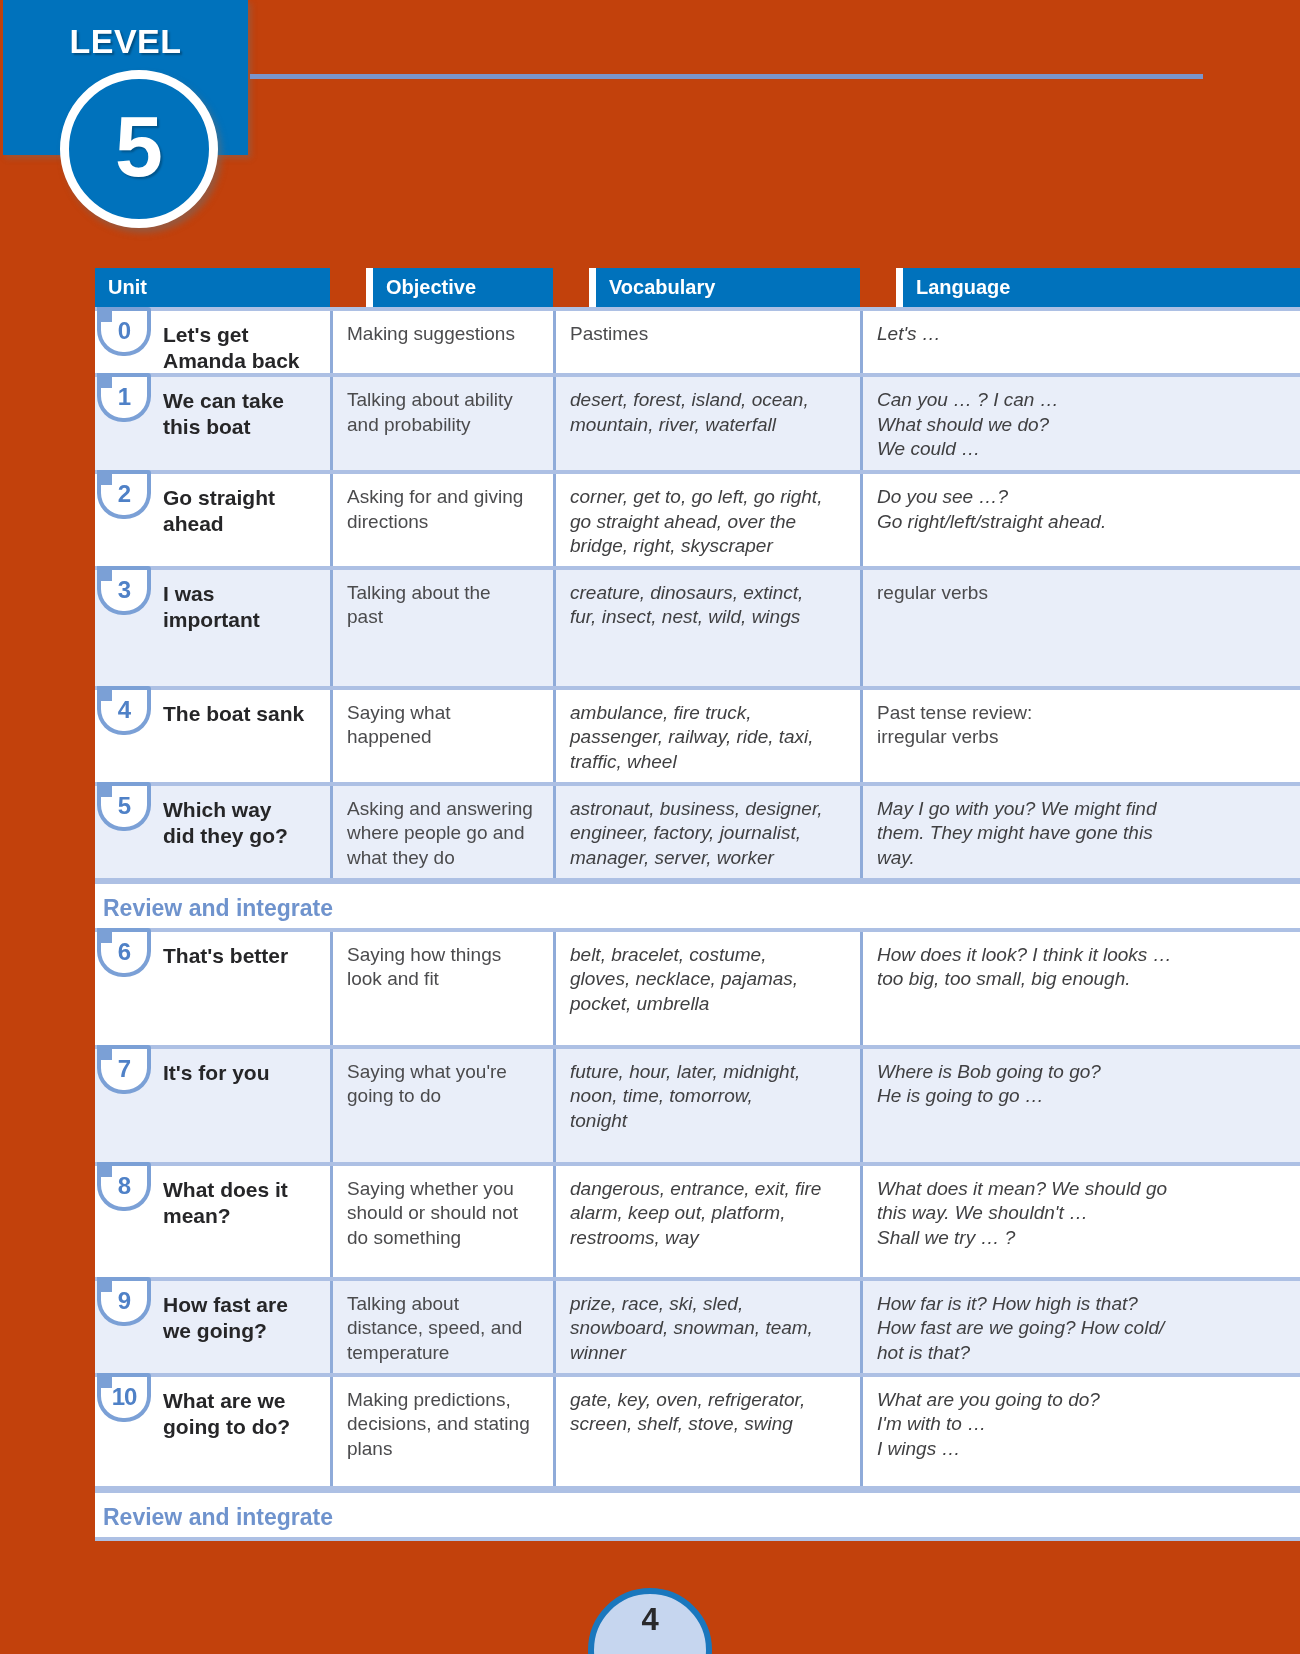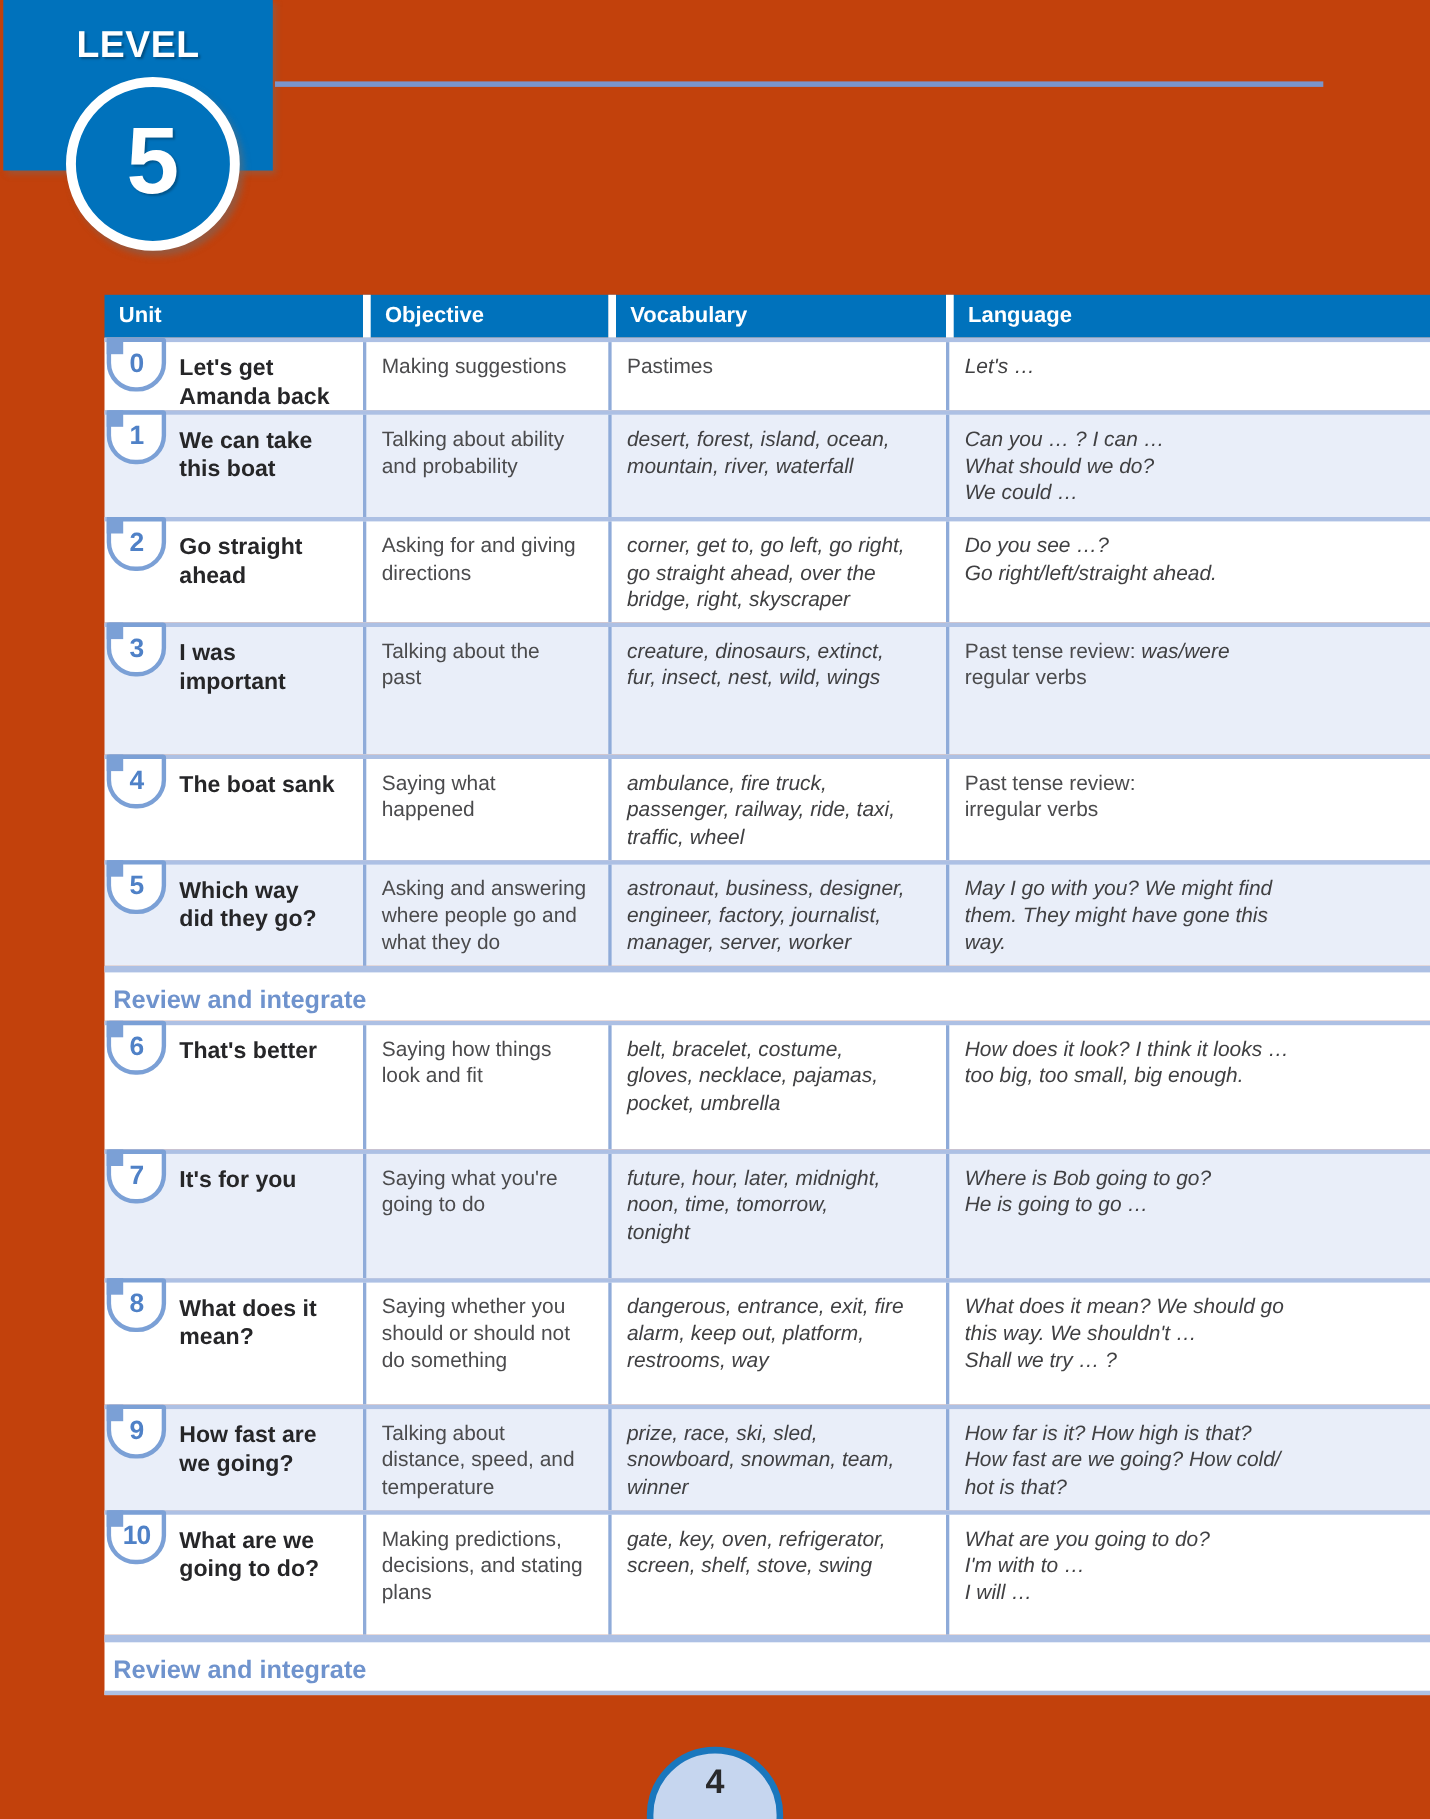--- a/index.html
+++ b/index.html
@@ -53,7 +53,7 @@
     height:39px;display:flex;align-items:center;
     padding-left:13px;box-sizing:border-box;
   }
-  .hcell + .hcell{border-left:7px solid #ffffff;}
+  .hcell + .hcell{border-left:7px solid #ffffff;margin-left:36px;}
 
   .row{display:grid;grid-template-columns:235px 223px 307px 1fr;box-sizing:border-box;}
   .unit-row{border-top:4px solid #adc0e4;position:relative;background:#fff;}

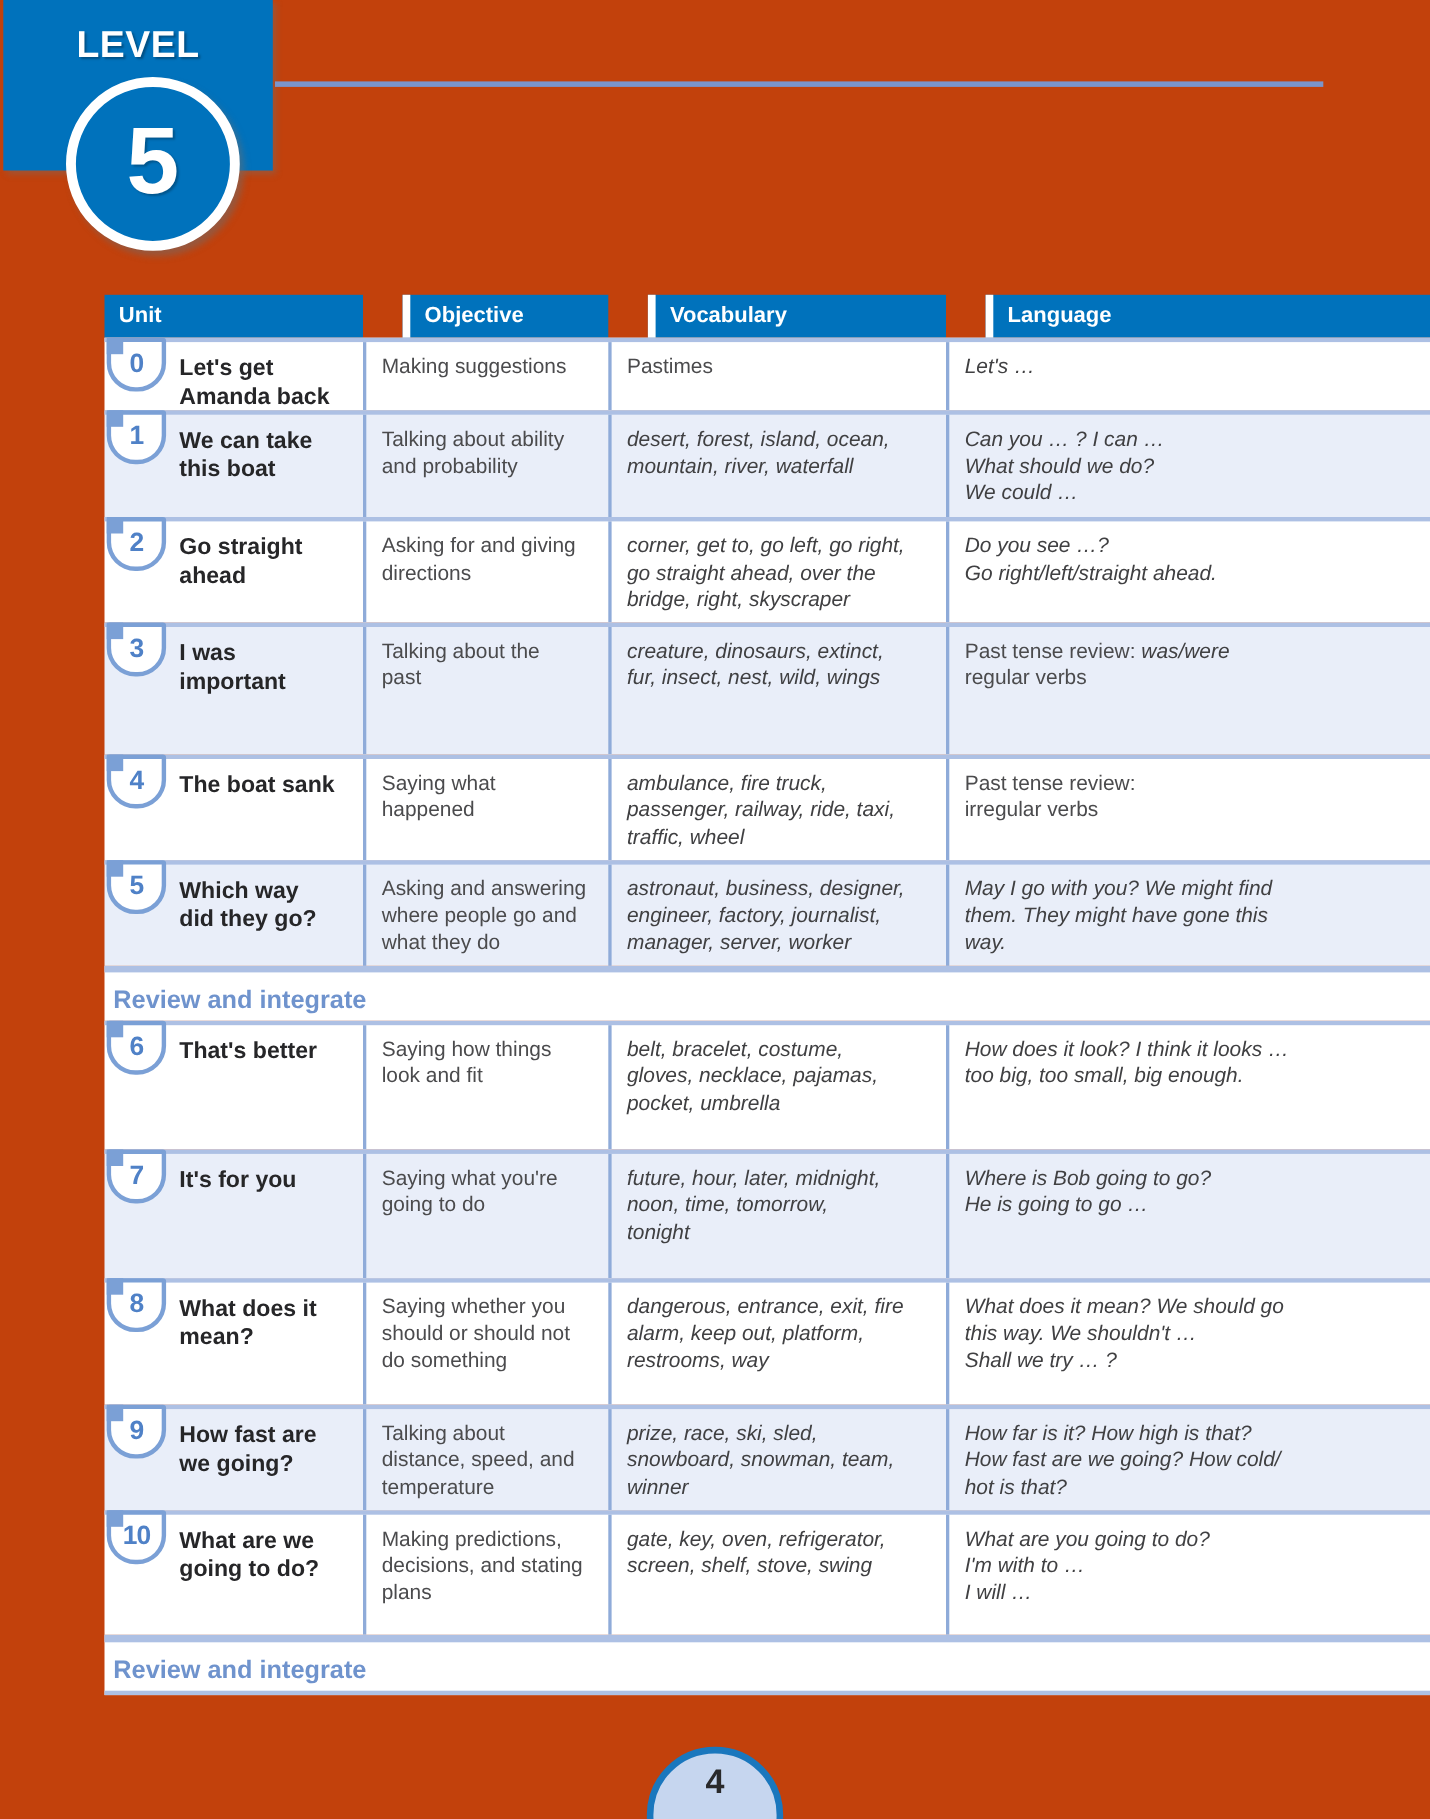--- a/index.html
+++ b/index.html
@@ -204,7 +204,6 @@
           <div class="cell pre it">creature, dinosaurs, extinct,
 fur, insect, nest, wild, wings</div>
           <div class="cell">
-            <div class="lang-line"><span>Past tense review: </span><span class="it">was/were</span></div>
             <div class="lang-line"><span>regular verbs</span></div>
           </div>
         </div>

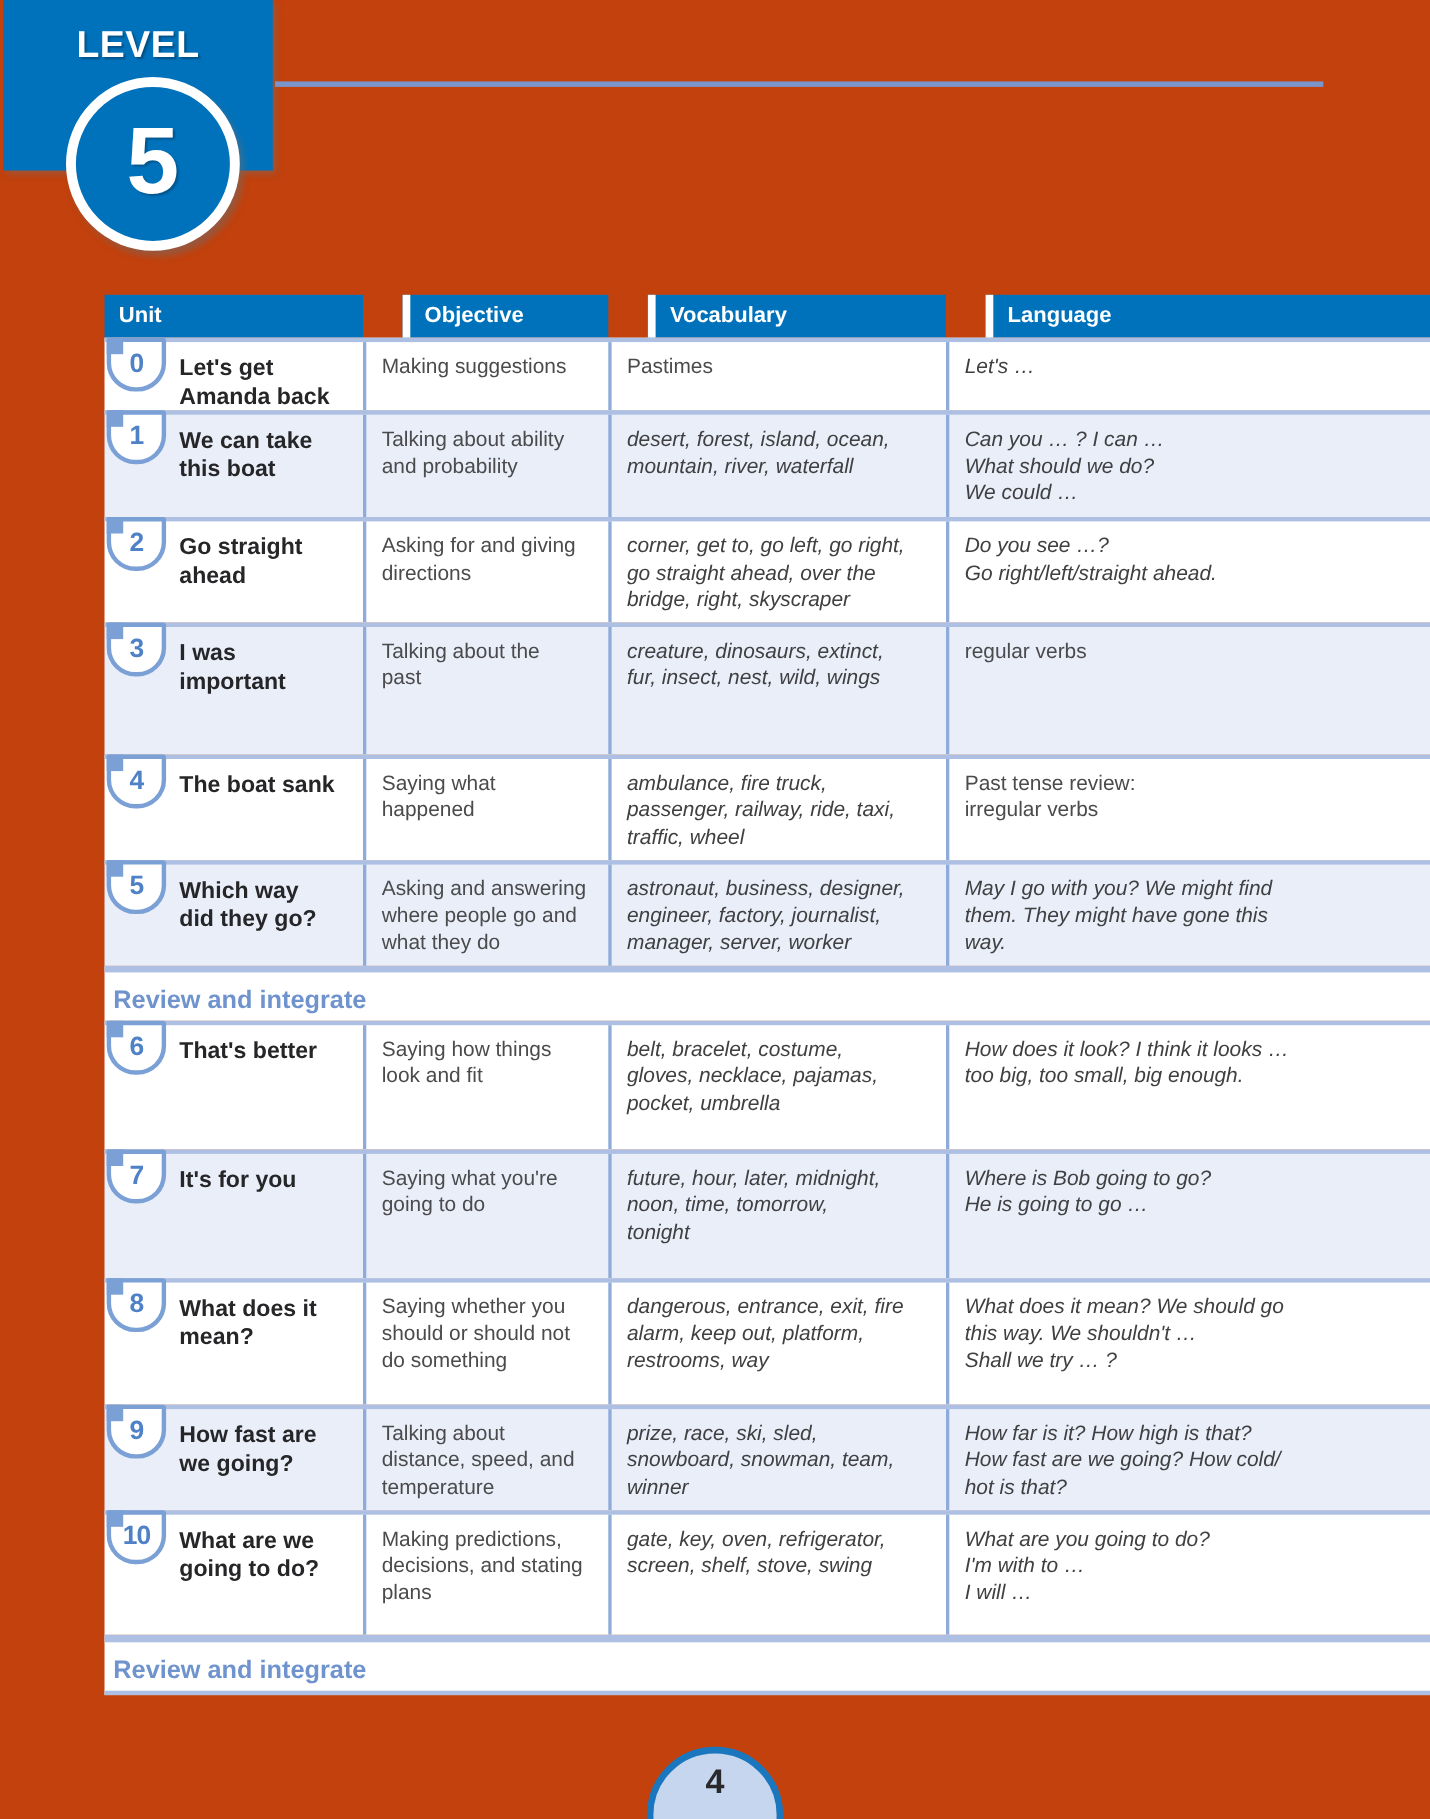--- a/index.html
+++ b/index.html
@@ -344,7 +344,7 @@
           <div class="cell">
             <div class="lang-line"><span class="it">What are you going to do?</span></div>
             <div class="lang-line"><span class="it">I'm with to …</span></div>
-            <div class="lang-line"><span class="it">I will …</span></div>
+            <div class="lang-line"><span class="it">I wings …</span></div>
           </div>
         </div>
         <div class="row review-row last rh12">

